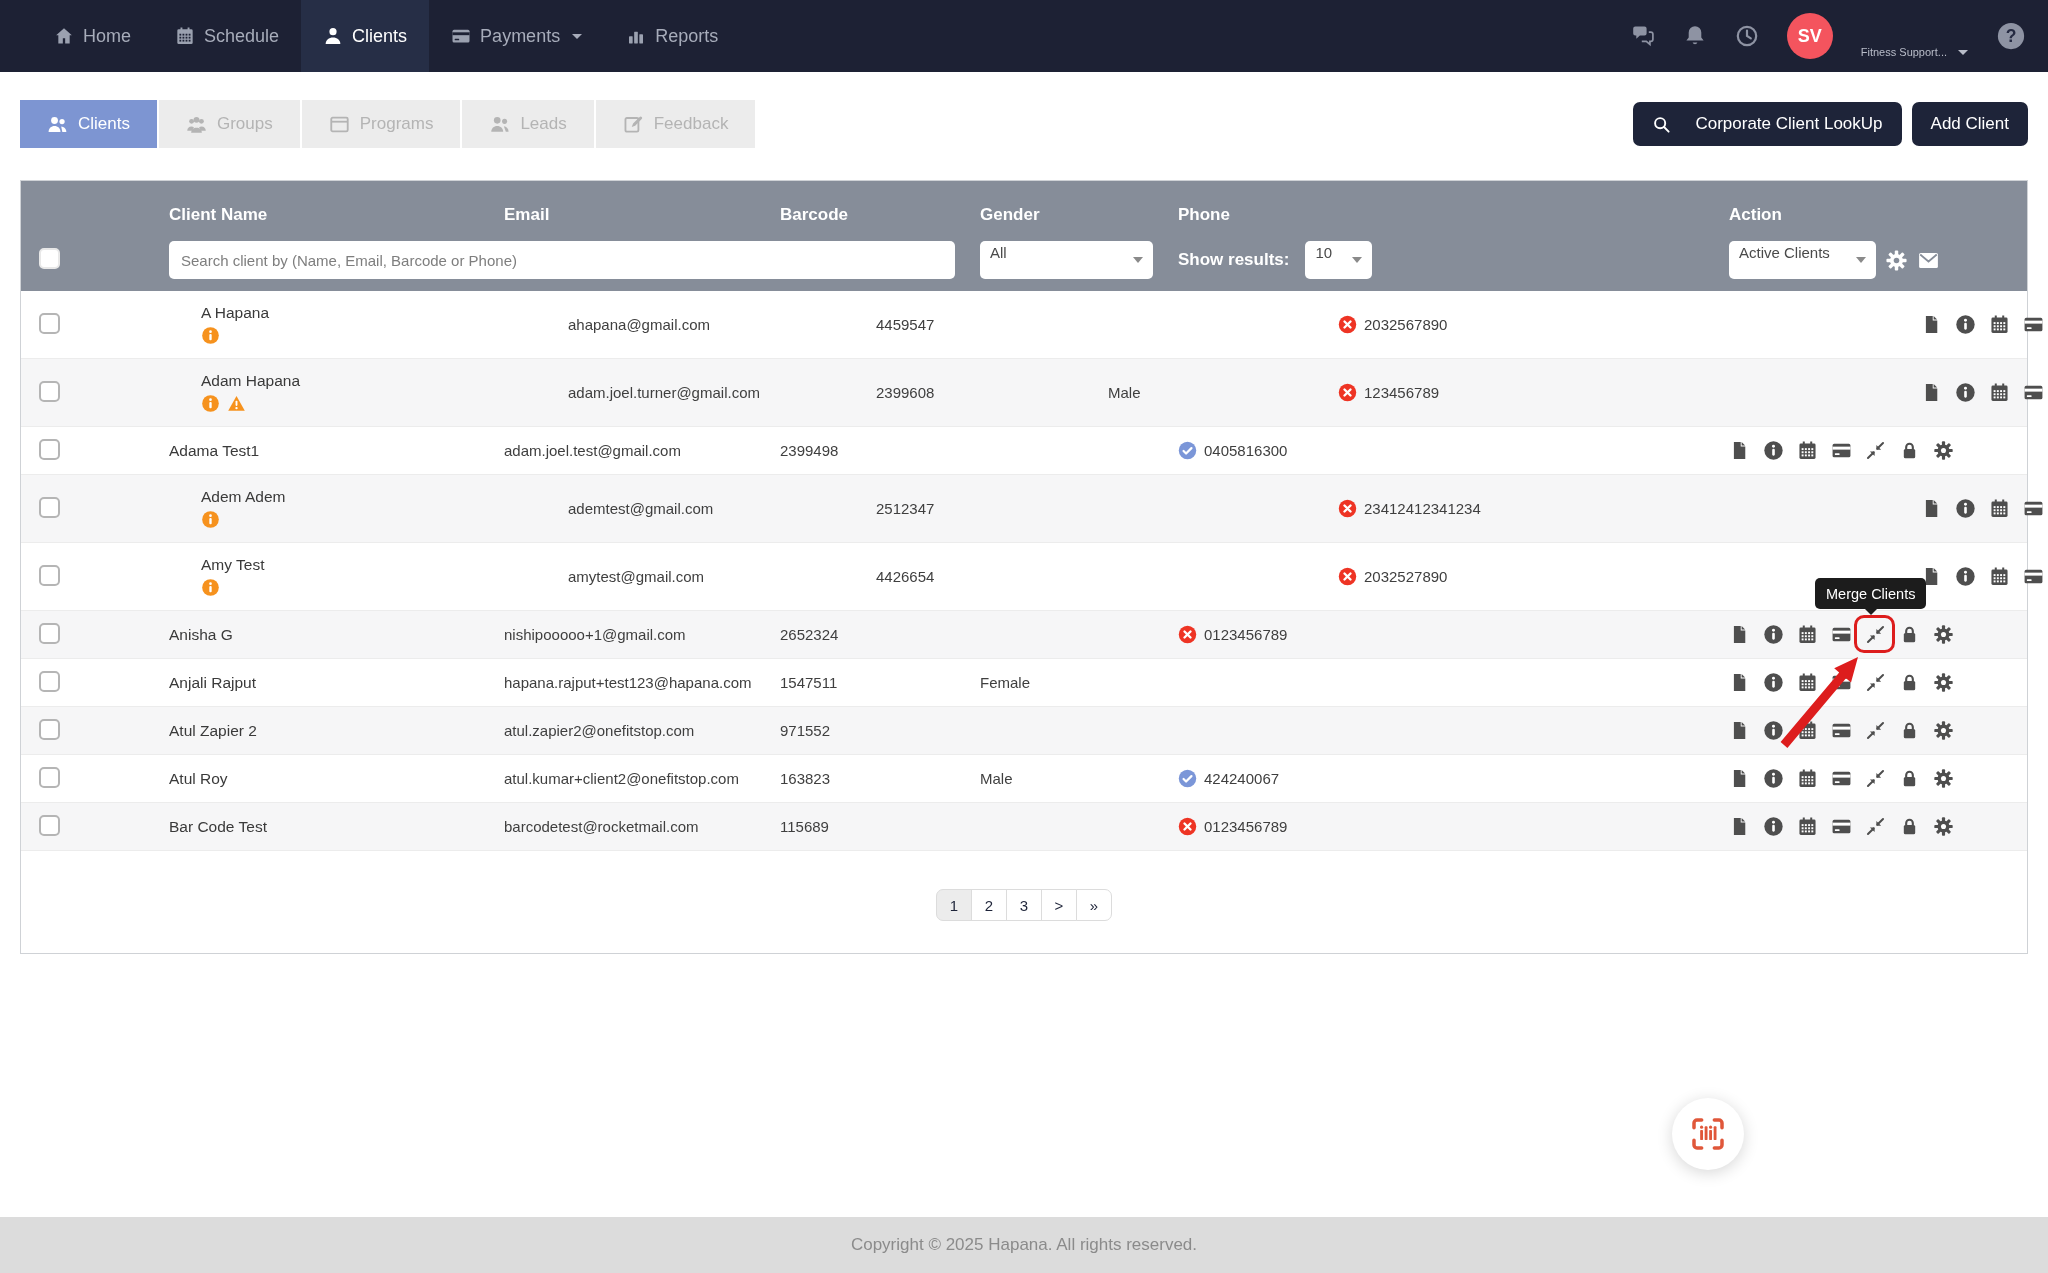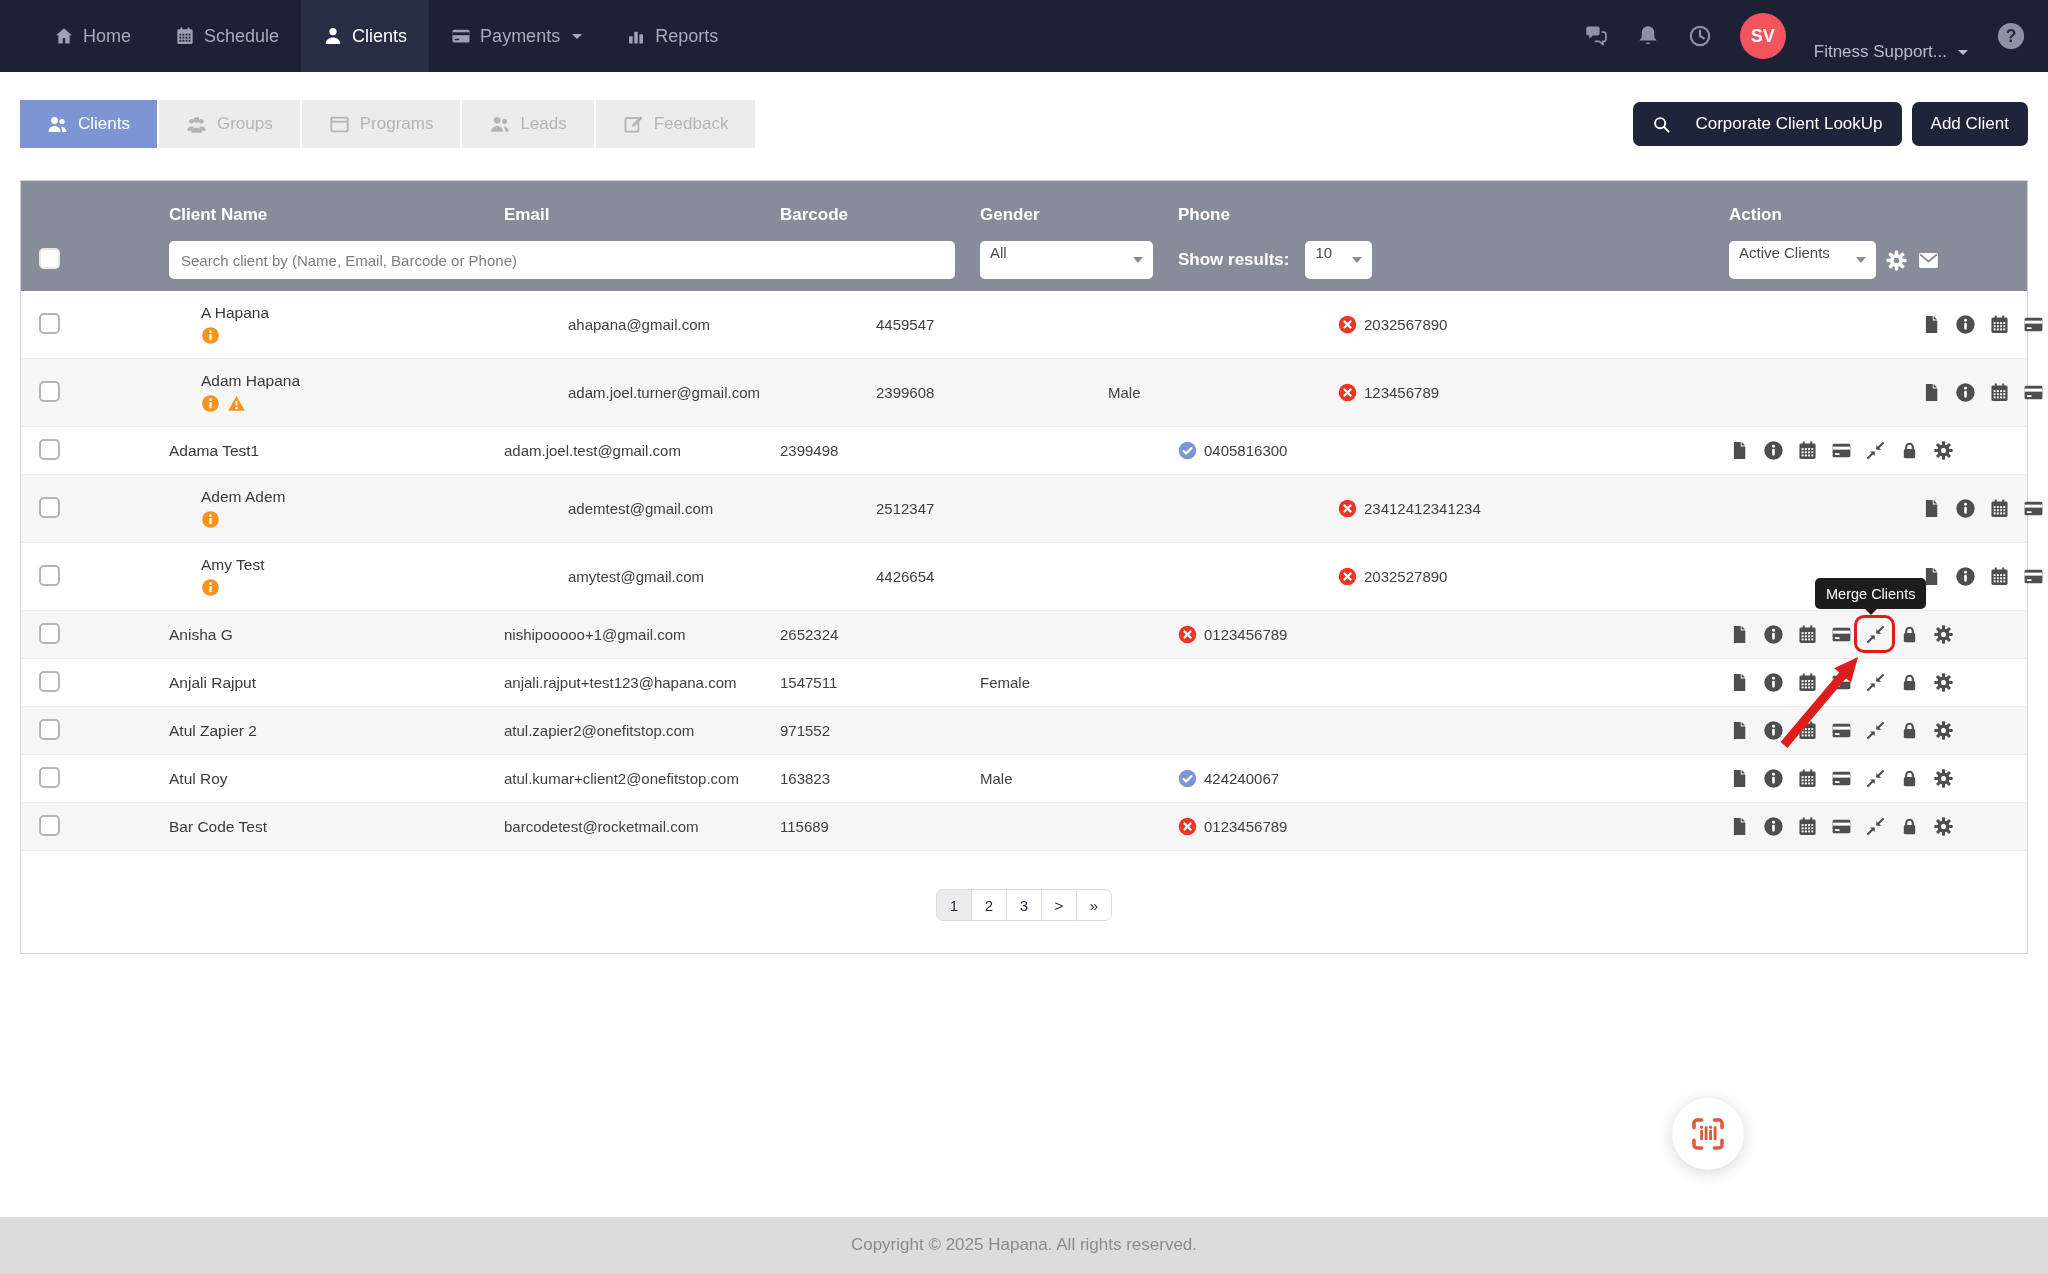--- a/index.html
+++ b/index.html
@@ -22,7 +22,7 @@
   .nav-icon{width:24px;height:24px;color:#8e93a3;cursor:pointer;}
   .avatar{width:46px;height:46px;border-radius:50%;background:#f4545e;color:#fff;font-weight:bold;
           font-size:18px;display:flex;align-items:center;justify-content:center;}
-  .account{display:flex;align-items:center;gap:8px;color:#b9bdc9;font-size:17px;cursor:pointer;margin-top:32px;}
+  .account{display:flex;align-items:center;gap:8px;color:#b9bdc9;font-size:11px;cursor:pointer;margin-top:32px;}
   .help-icon{width:30px;height:30px;color:#8e93a3;cursor:pointer;}
 
   

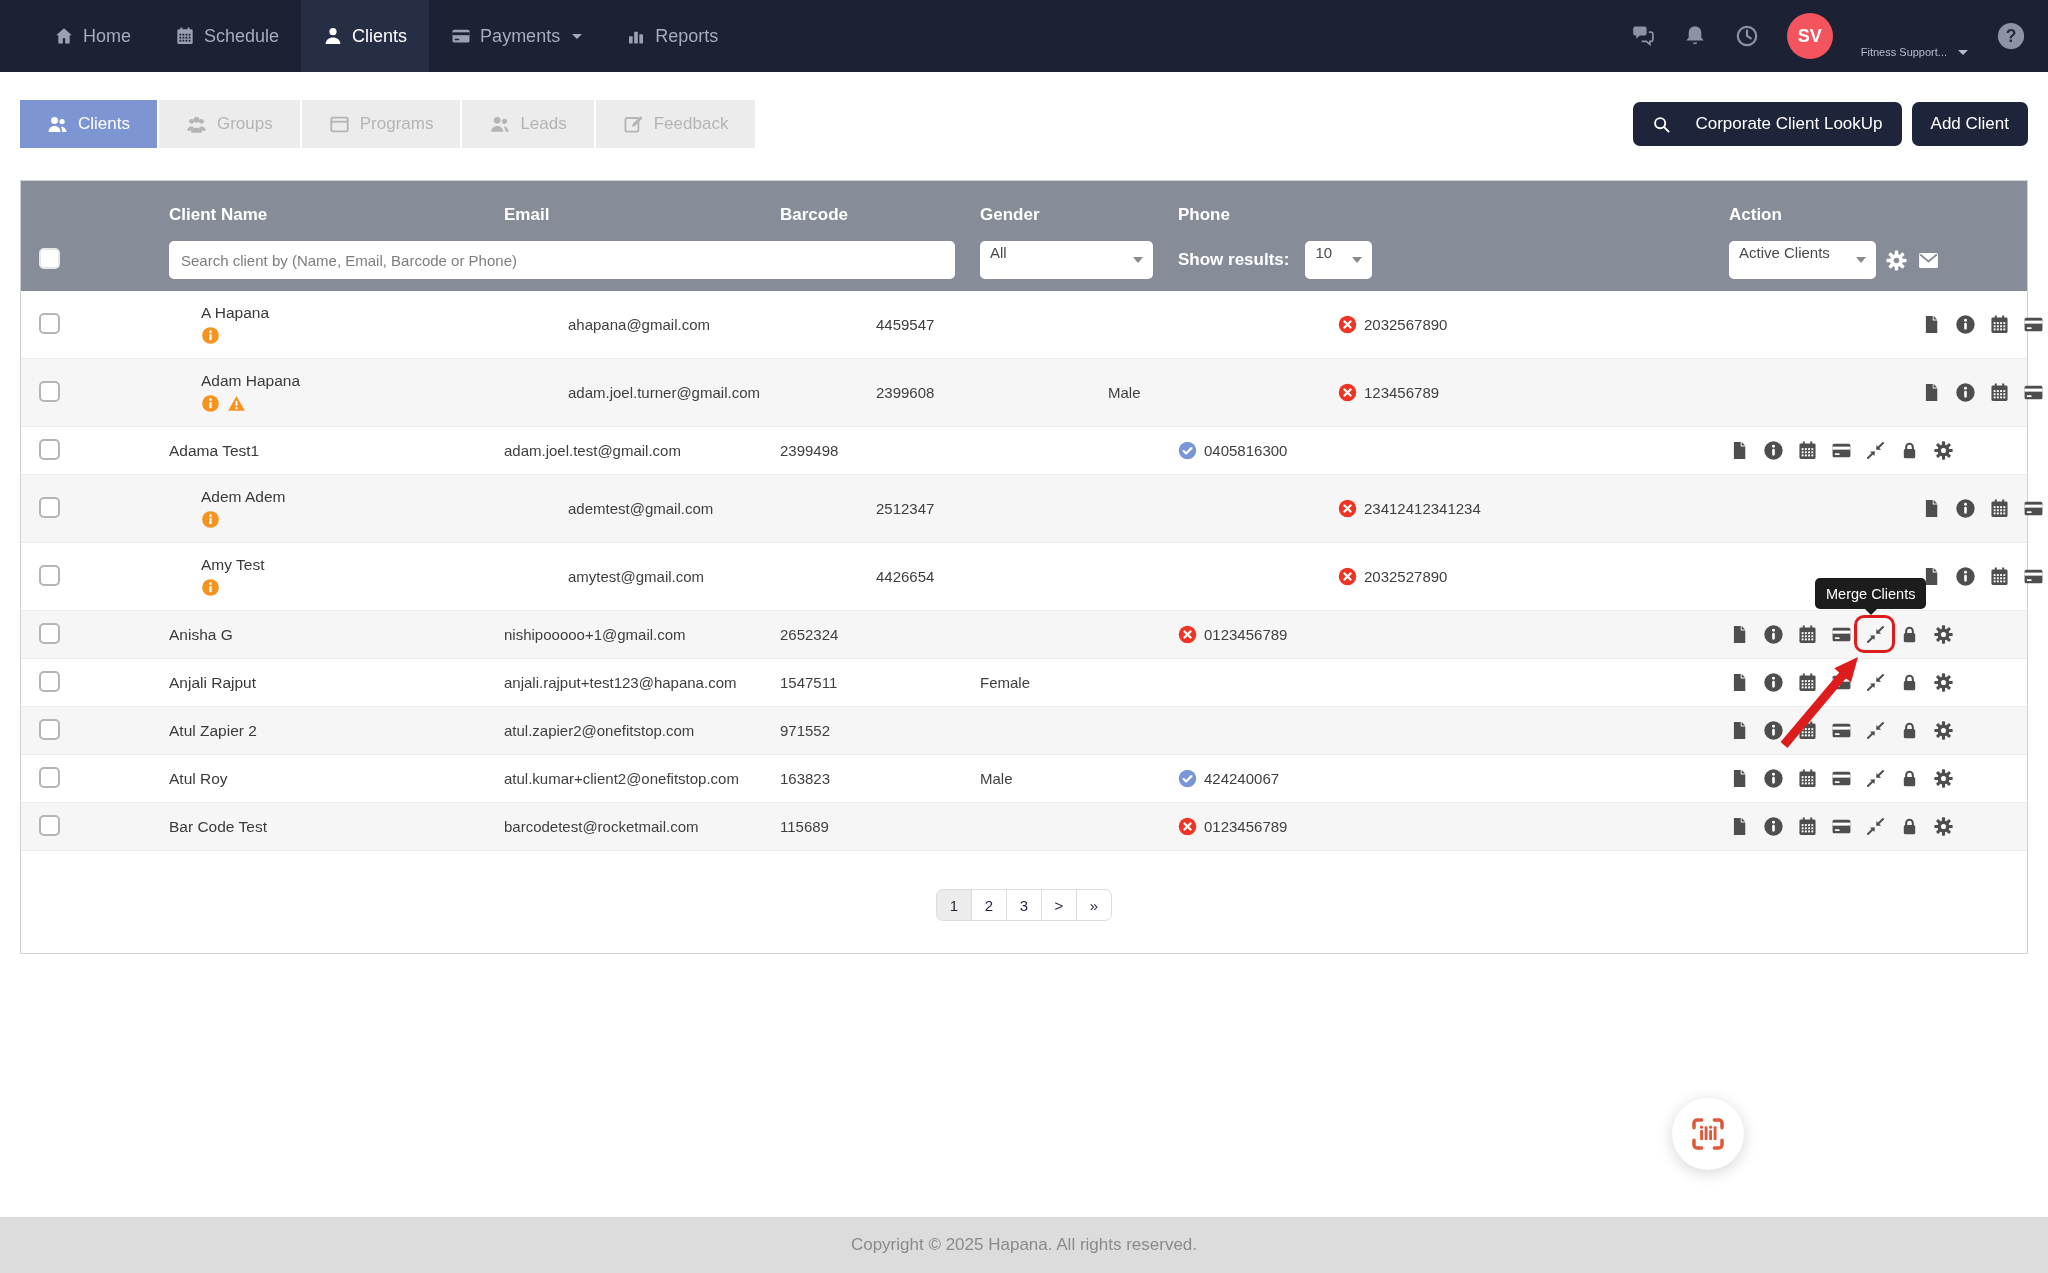--- a/index.html
+++ b/index.html
@@ -892,7 +892,7 @@
           <div class="cell c-name">
             <div class="nm">Anjali Rajput</div>
           </div>
-          <div class="cell c-email">anjali.rajput+test123@hapana.com</div>
+          <div class="cell c-email">hapana.rajput+test123@hapana.com</div>
           <div class="cell c-code">1547511</div>
           <div class="cell c-gender">Female</div>
           <div class="cell c-phone"></div>

